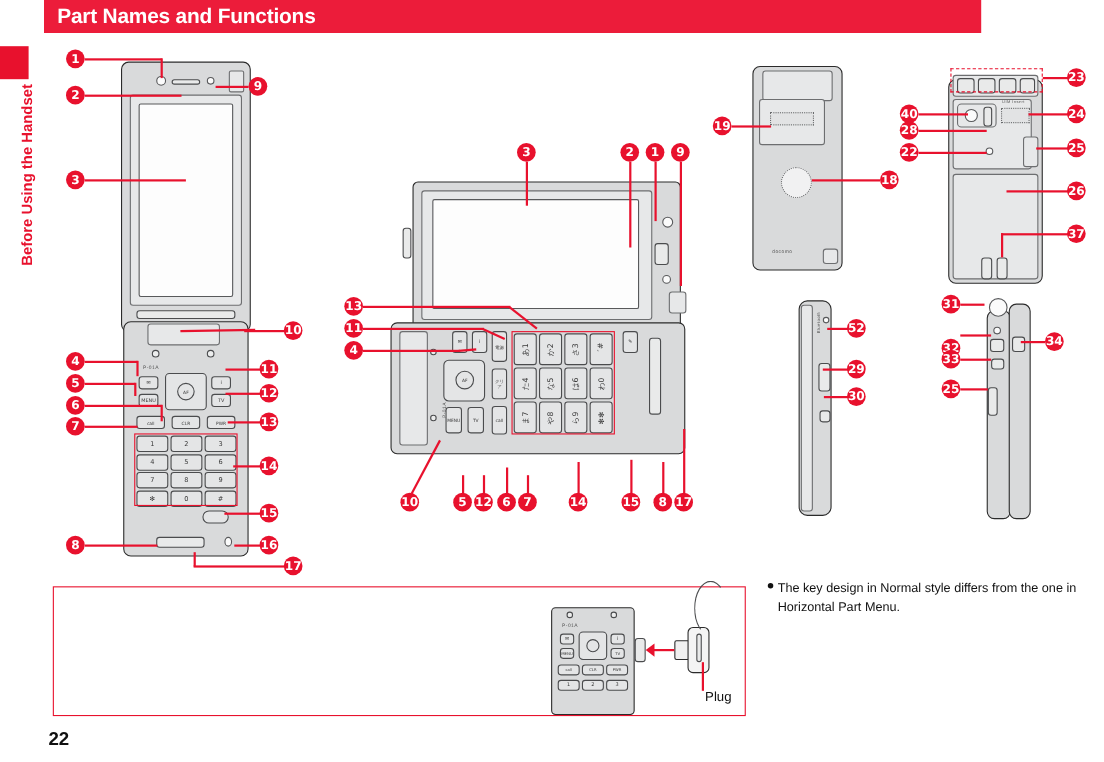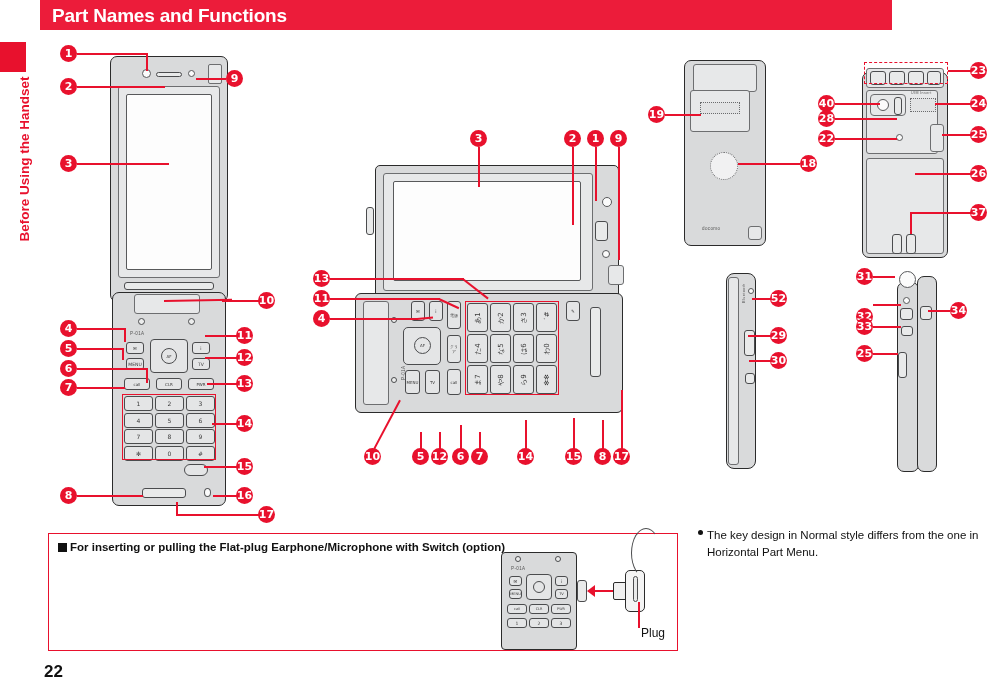--- a/index.html
+++ b/index.html
@@ -482,9 +482,6 @@
 <div class="lead h" style="left:928px; top:310px; width:22px;"></div>
 
 <div id="note-box">
-  <div id="note-heading">
-    <span class="sq"></span><span>For inserting or pulling the Flat-plug Earphone/Microphone with Switch (option)</span>
-  </div>
 
   <div class="phone" style="left:452px; top:18px; width:180px; height:100px;">
     <div class="body-outline" style="left:0px; top:0px; width:76px; height:98px; border-radius:4px;"></div>

